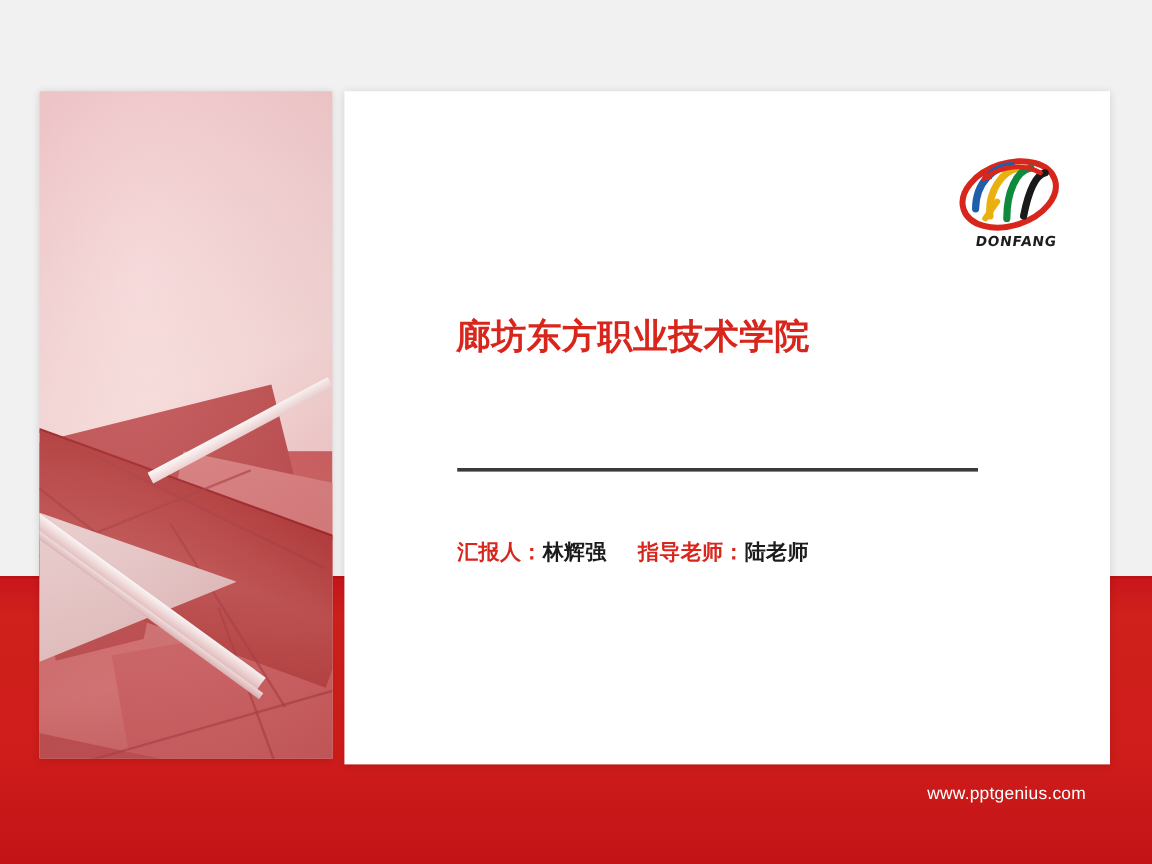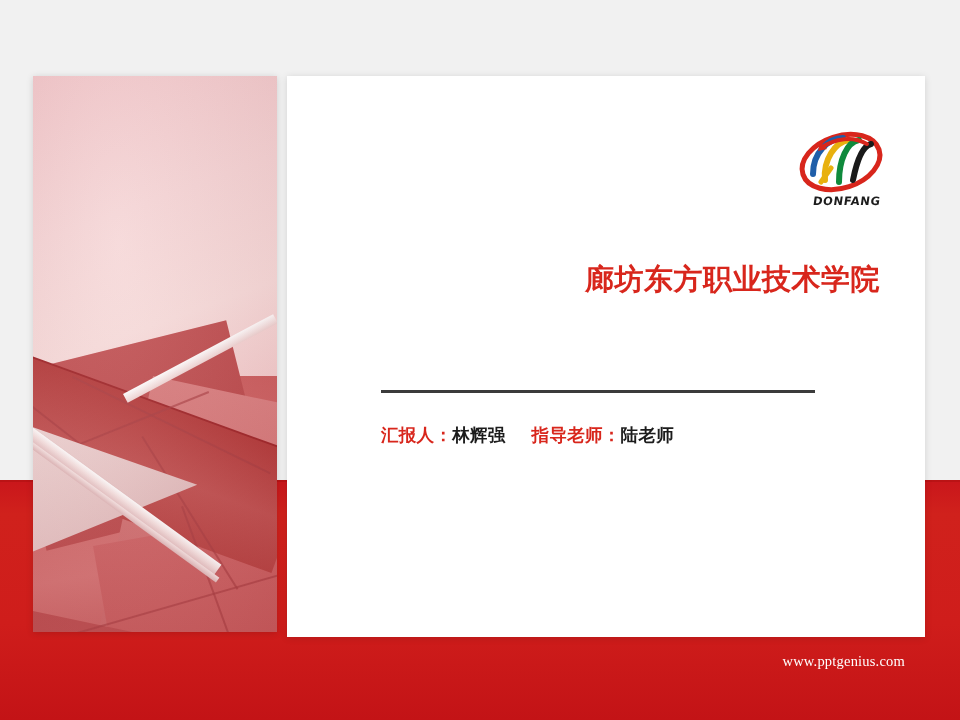--- a/index.html
+++ b/index.html
@@ -215,8 +215,7 @@
     line-height: 1.15;
     letter-spacing: .5px;
     margin: 0;
-    font-family: Liberation Mono, monospace;
-    text-align: right;
+    font-family: Liberation Sans, sans-serif;
   }
   .main-title {
     color: #1c1c1c;

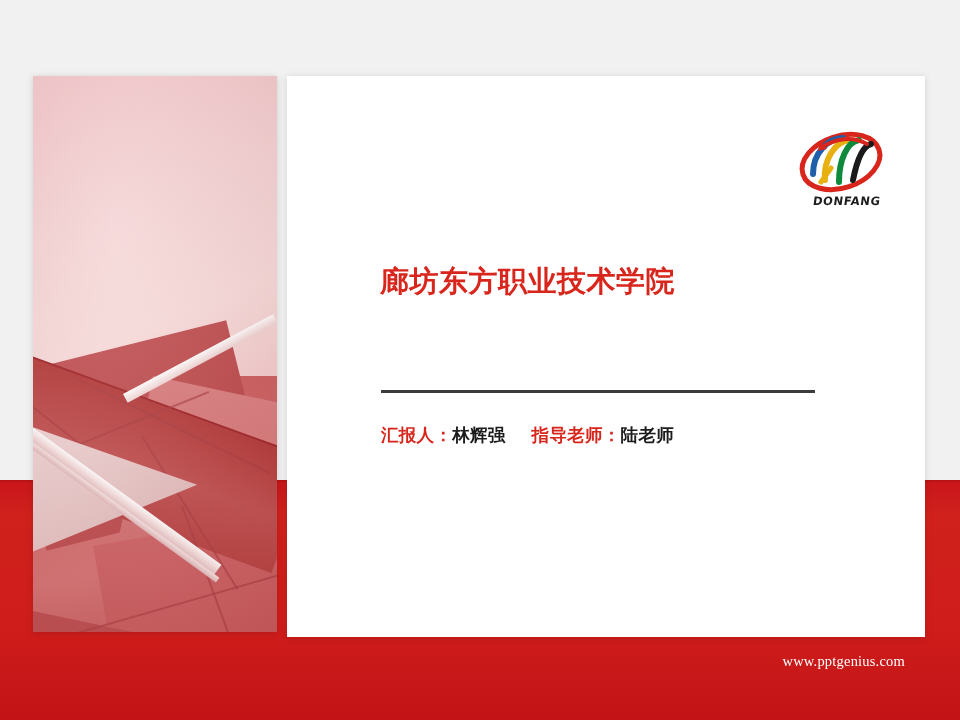--- a/index.html
+++ b/index.html
@@ -237,7 +237,7 @@
   .meta-line {
     position: absolute;
     left: 381px;
-    top: 423px;
+    top: 448px;
     font-size: 17.5px;
     font-weight: bold;
     letter-spacing: .3px;

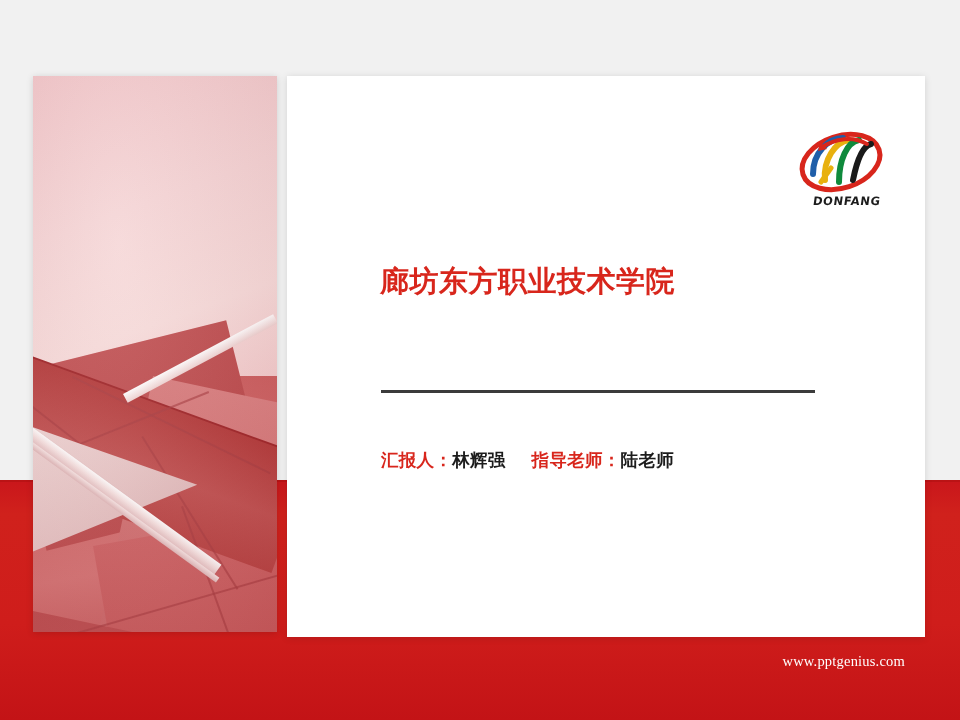--- a/index.html
+++ b/index.html
@@ -47,7 +47,7 @@
     color: #ffffff;
     font-size: 14.5px;
     letter-spacing: .2px;
-    font-family: Liberation Serif, serif;
+    font-family: Liberation Sans, sans-serif;
   }
 
   

